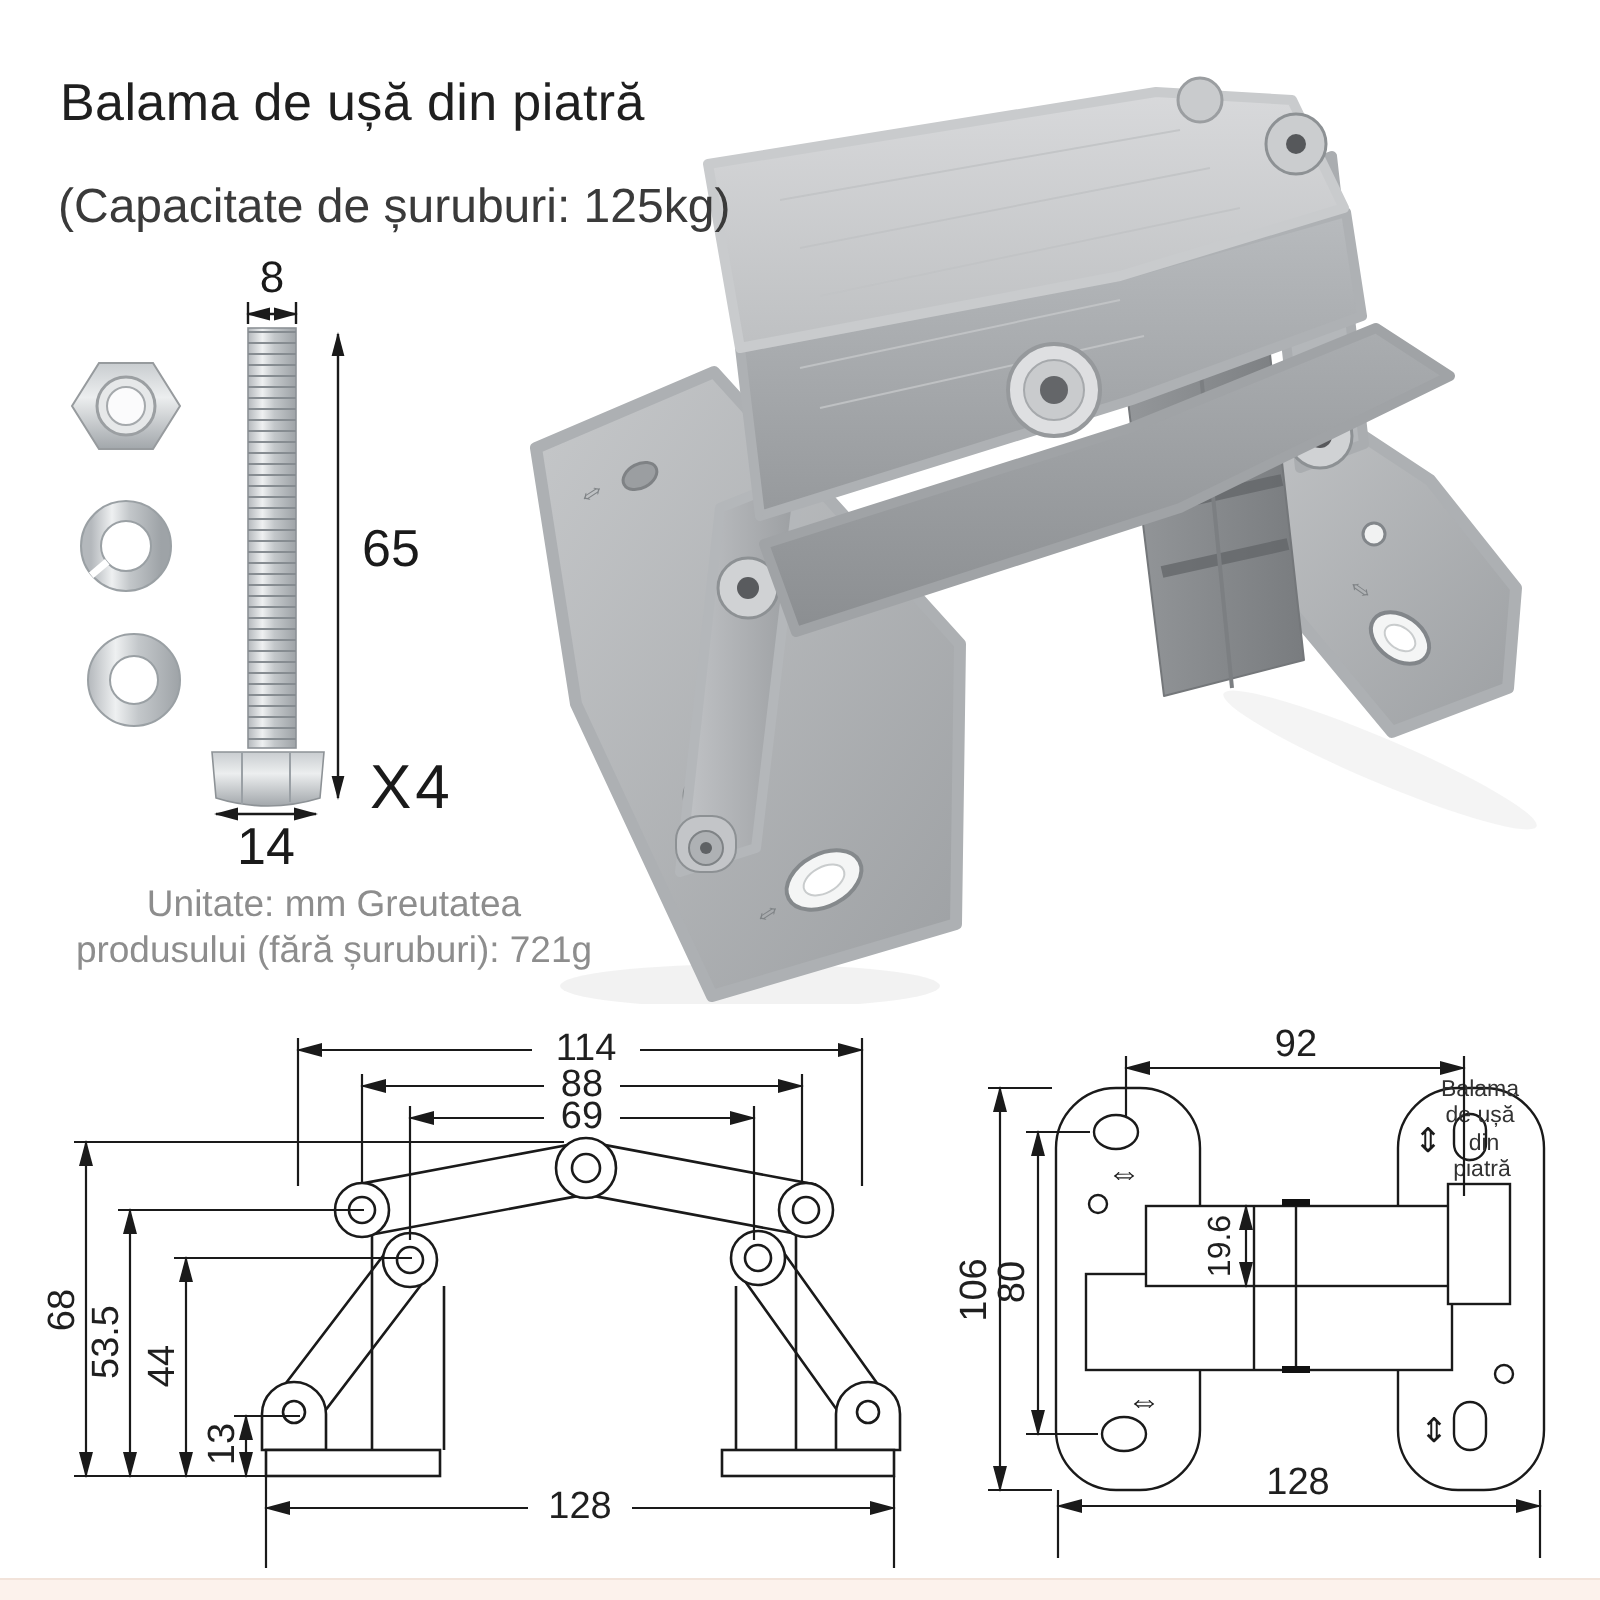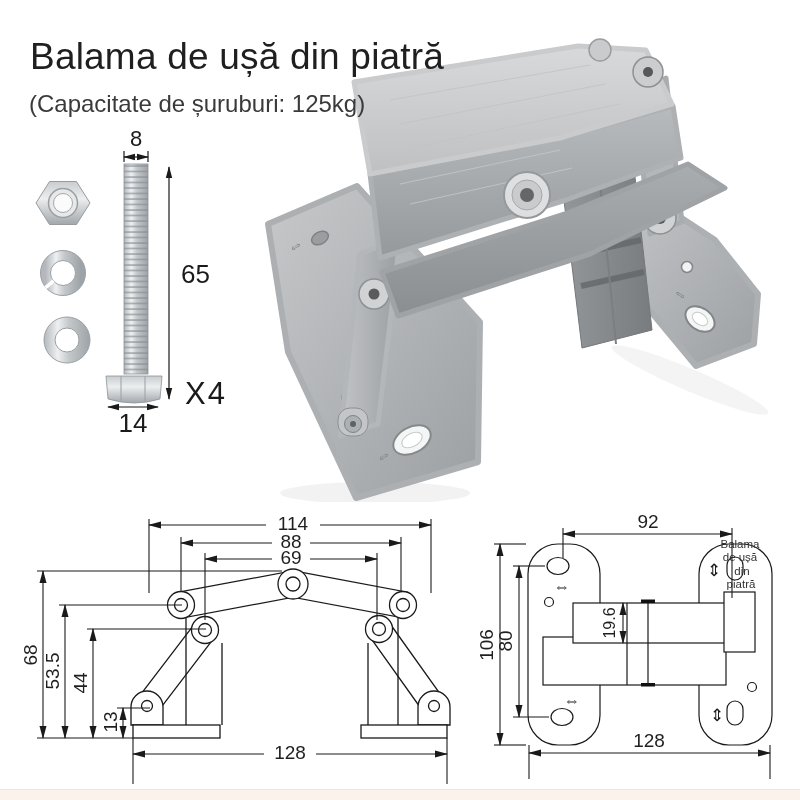--- a/index.html
+++ b/index.html
@@ -5,7 +5,7 @@
   html,body{margin:0;padding:0;background:#fff;}
   .canvas{position:relative;width:800px;height:800px;background:#ffffff;overflow:hidden;
           font-family:"Liberation Sans",sans-serif;}
-  .title{position:absolute;left:30px;top:36px;font-size:37px;color:#1f1f1f;letter-spacing:.2px;}
+  .title{position:absolute;left:30px;top:36px;font-size:26px;color:#1f1f1f;letter-spacing:.2px;}
   .subtitle{position:absolute;left:29px;top:90px;font-size:24px;color:#3a3a3a;}
   .note{position:absolute;left:12px;top:440px;width:310px;text-align:center;
         font-size:18.5px;line-height:23px;color:#8d8d8d;}

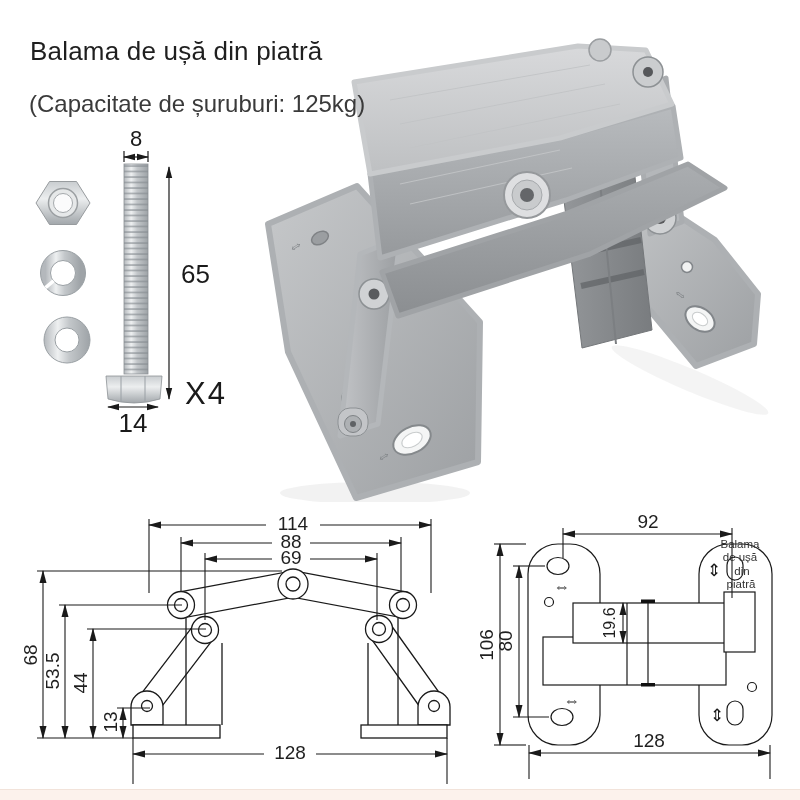--- a/index.html
+++ b/index.html
@@ -183,6 +183,10 @@
     <text x="170" y="289" font-size="31" letter-spacing="2" class="boltdim">X4</text>
   </svg>
 
+  <div class="note">
+    <div>Unitate: mm Greutatea</div>
+    <div>produsului (fără șuruburi): 721g</div>
+  </div>
 
   <svg class="abs" style="left:10px;top:495px;" width="460" height="300" viewBox="0 0 460 300">
     <defs>

